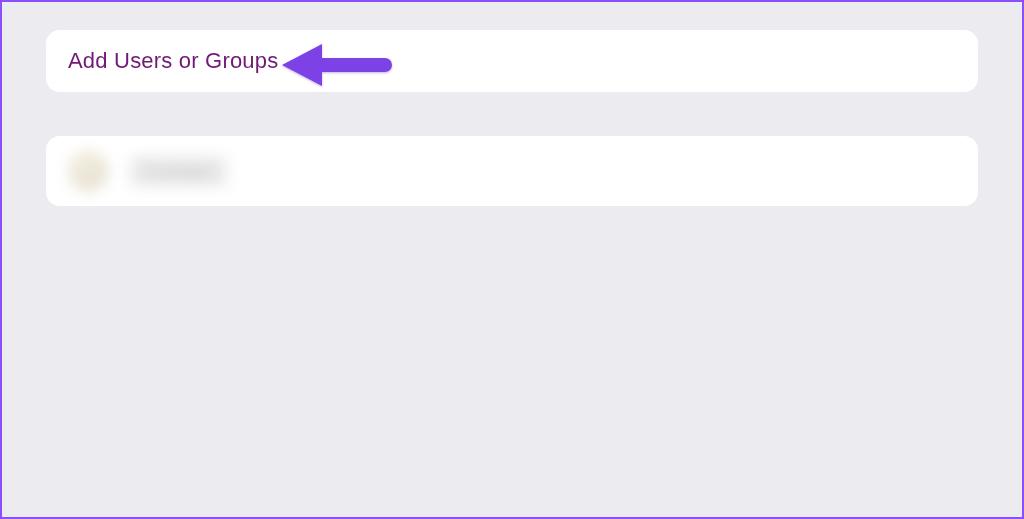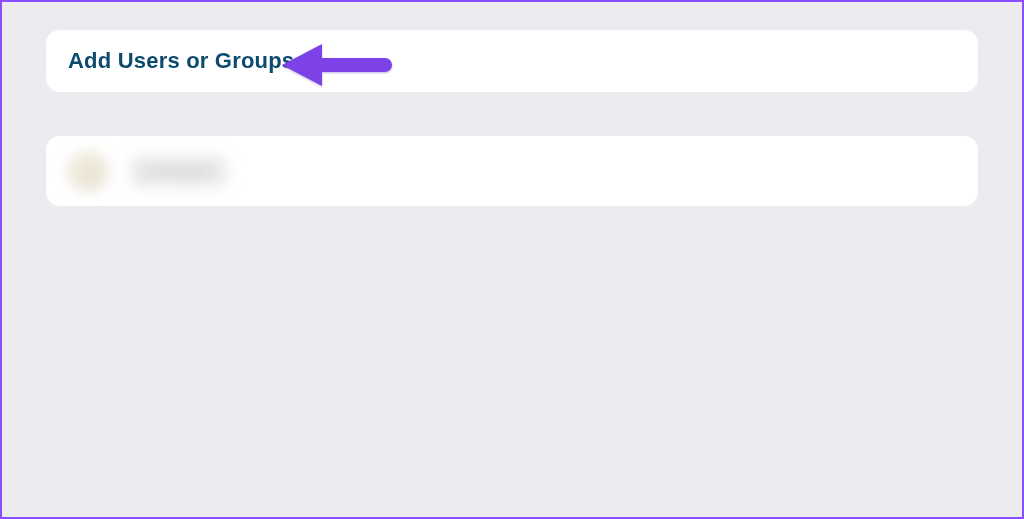--- a/index.html
+++ b/index.html
@@ -28,9 +28,9 @@
       align-items: center;
     }
     .add-link {
-      color: #0c4a6e;
+      color: #701a75;
       font-size: 22px;
-      font-weight: 700;
+      font-weight: 400;
       letter-spacing: 0.2px;
       cursor: pointer;
     }

